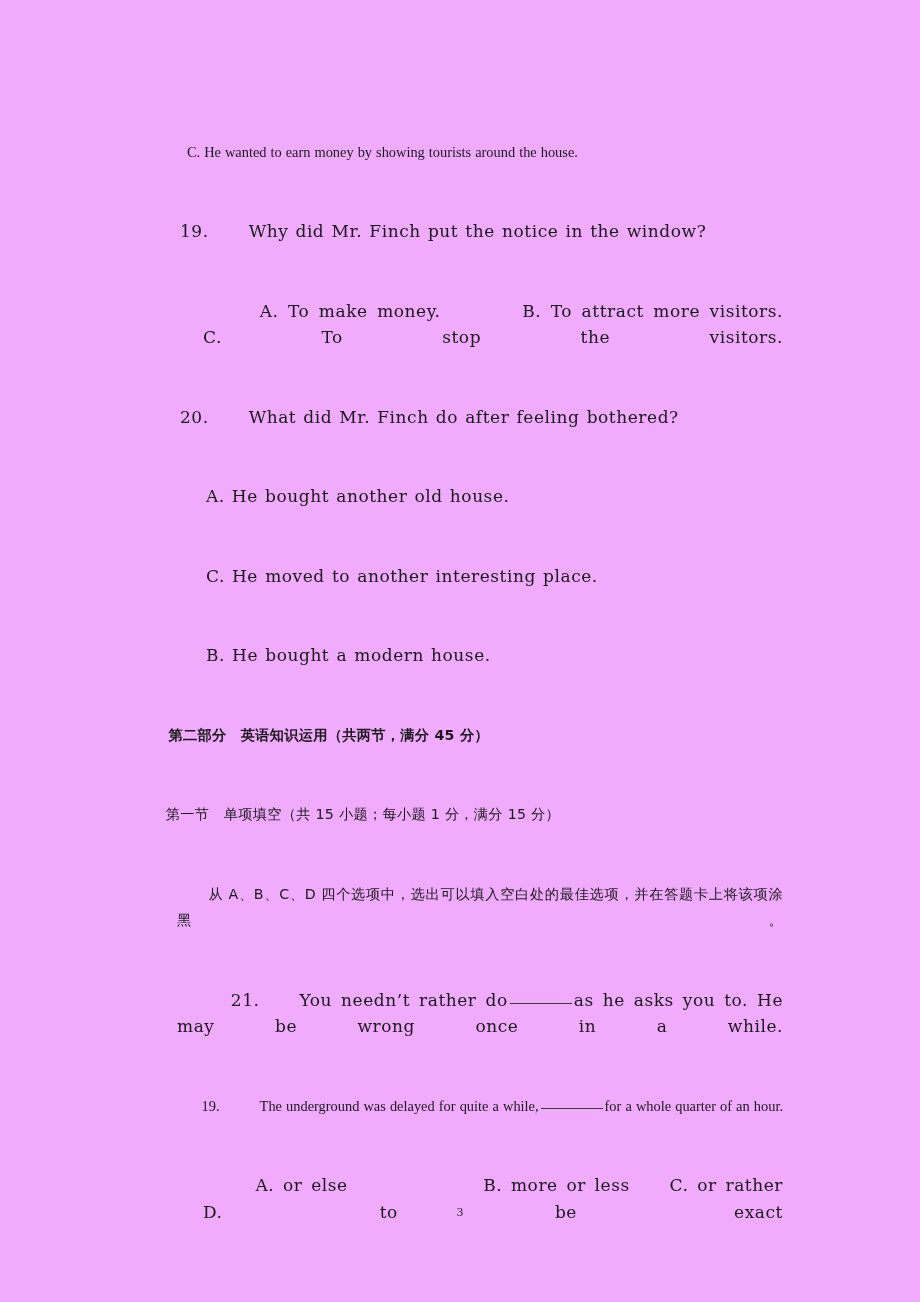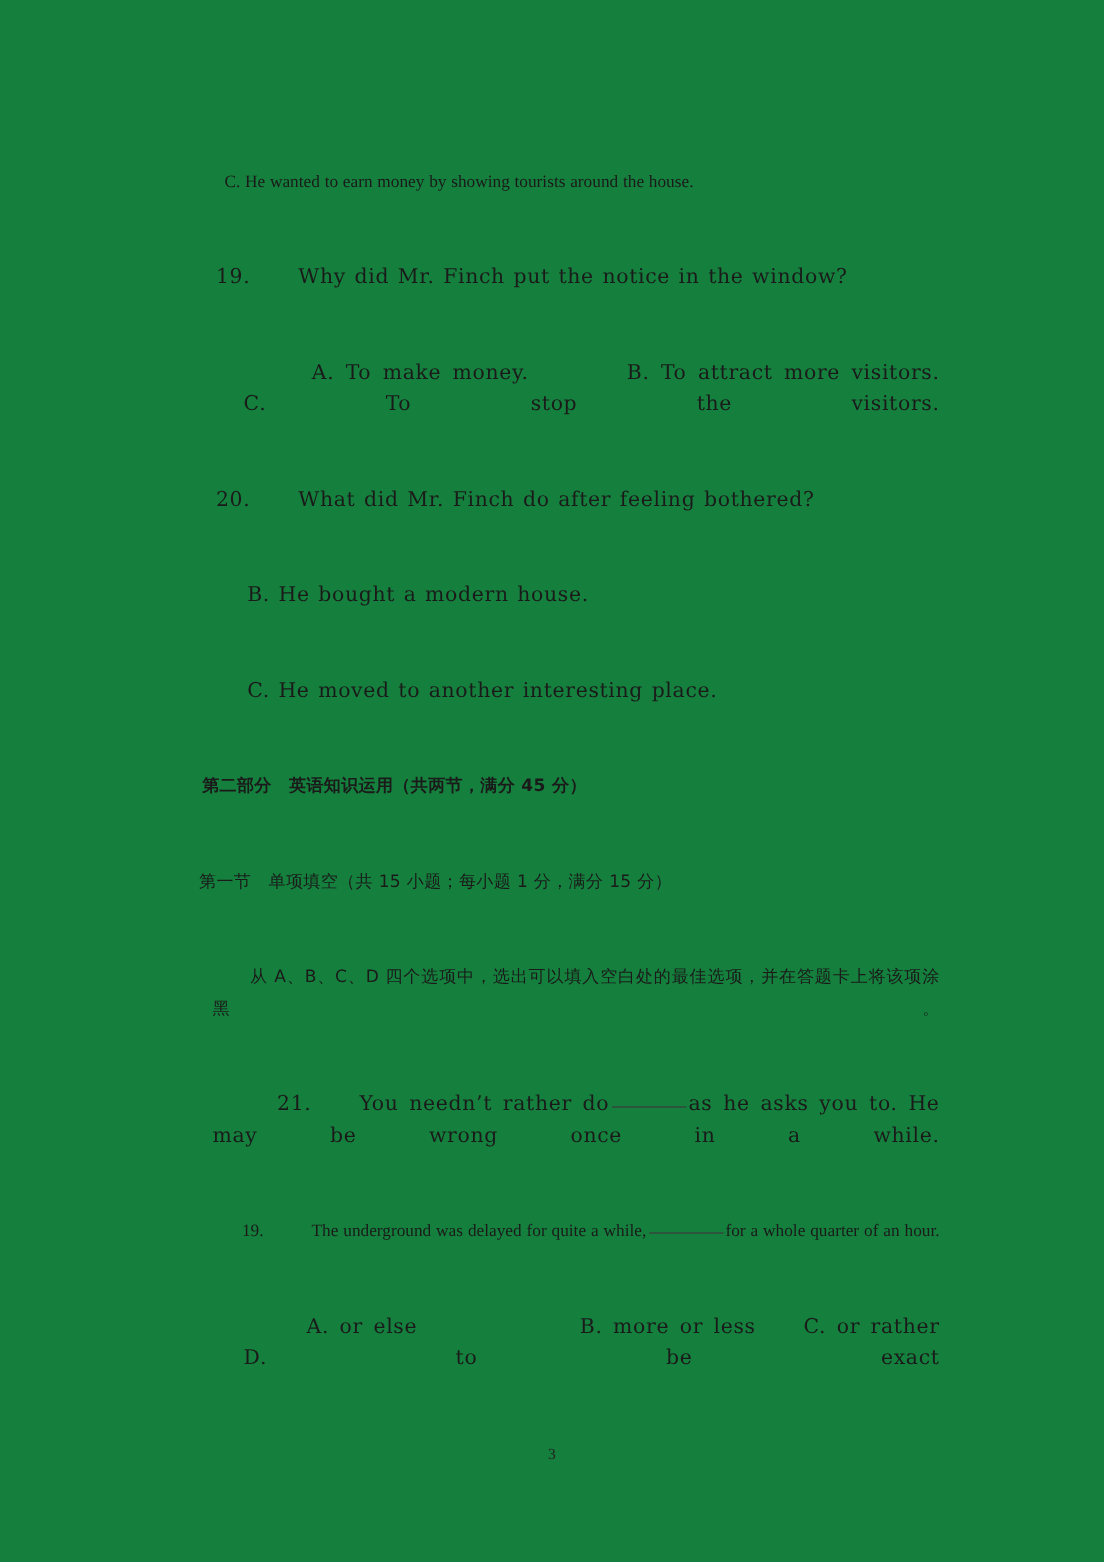--- a/index.html
+++ b/index.html
@@ -18,7 +18,7 @@
     width: 920px;
     height: 1302px;
     margin: 0 auto;
-    background: #15803d;
+    background: #f0abfc;
     overflow: hidden;
     text-decoration: underline;
   }

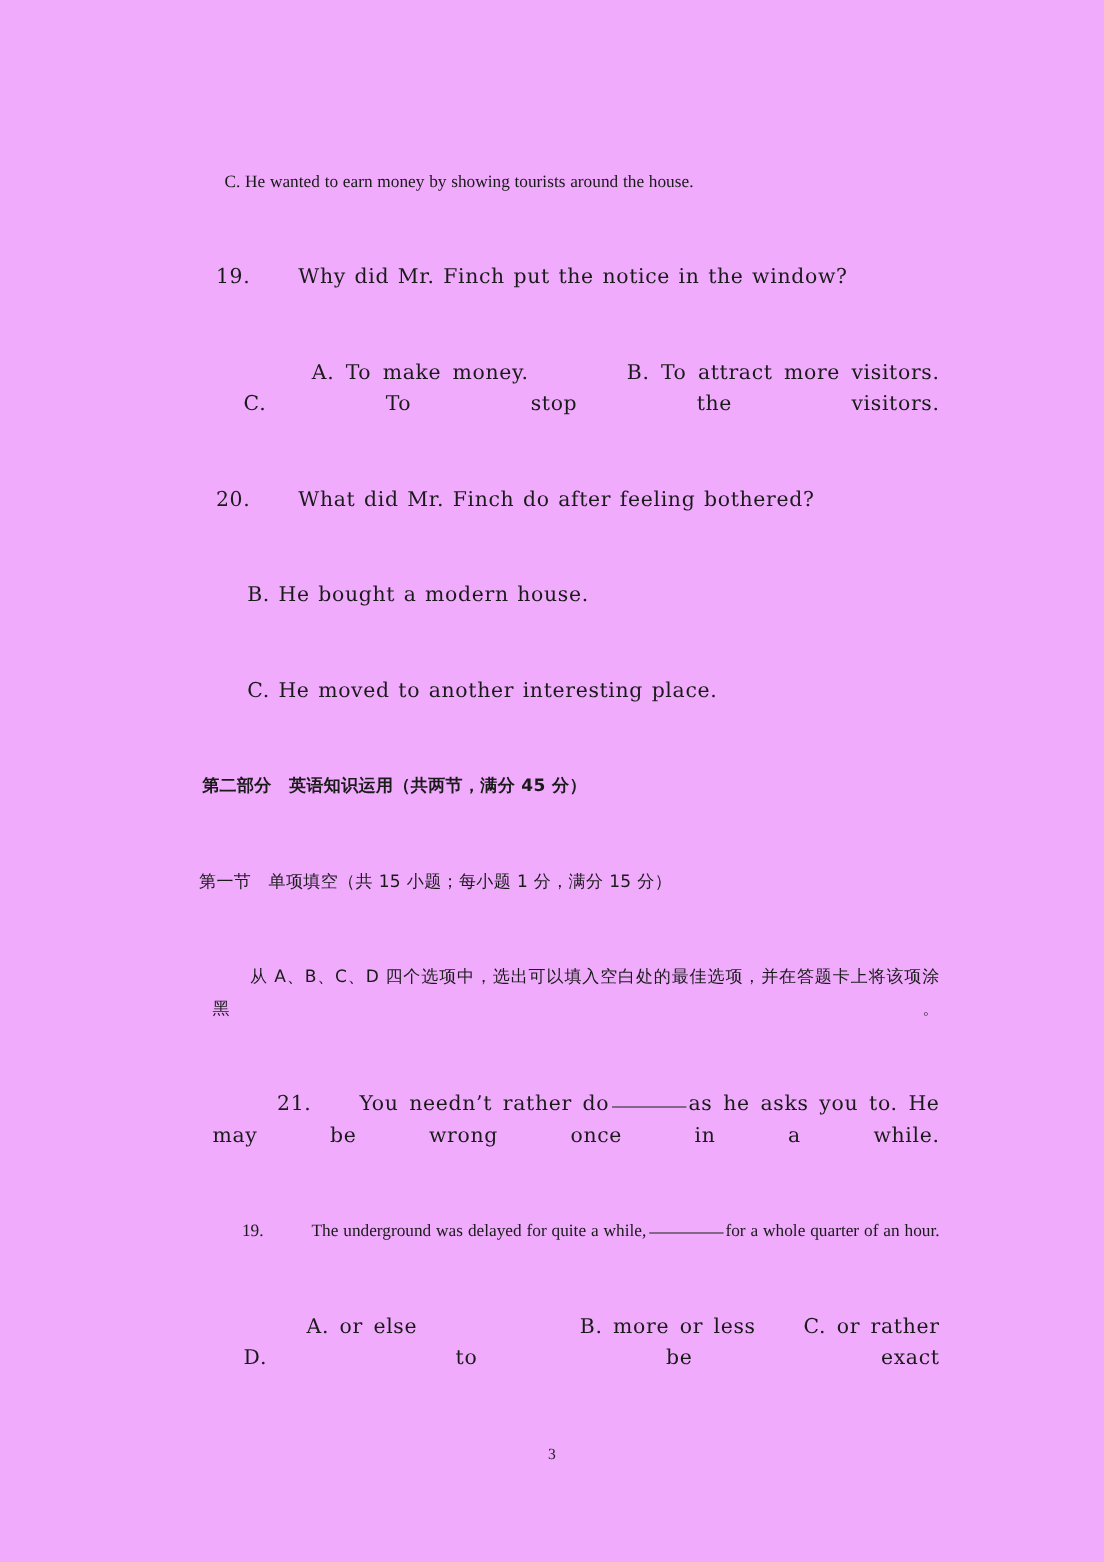--- a/index.html
+++ b/index.html
@@ -116,6 +116,9 @@
     </div>
 
     <div class="ln eng para" style="padding-left:26px;">
+      <span>A. He bought another old house.</span>
+    </div>
+    <div class="ln eng para" style="padding-left:26px;">
       <span>B. He bought a modern house.</span>
     </div>
     <div class="ln eng para" style="padding-left:26px;">

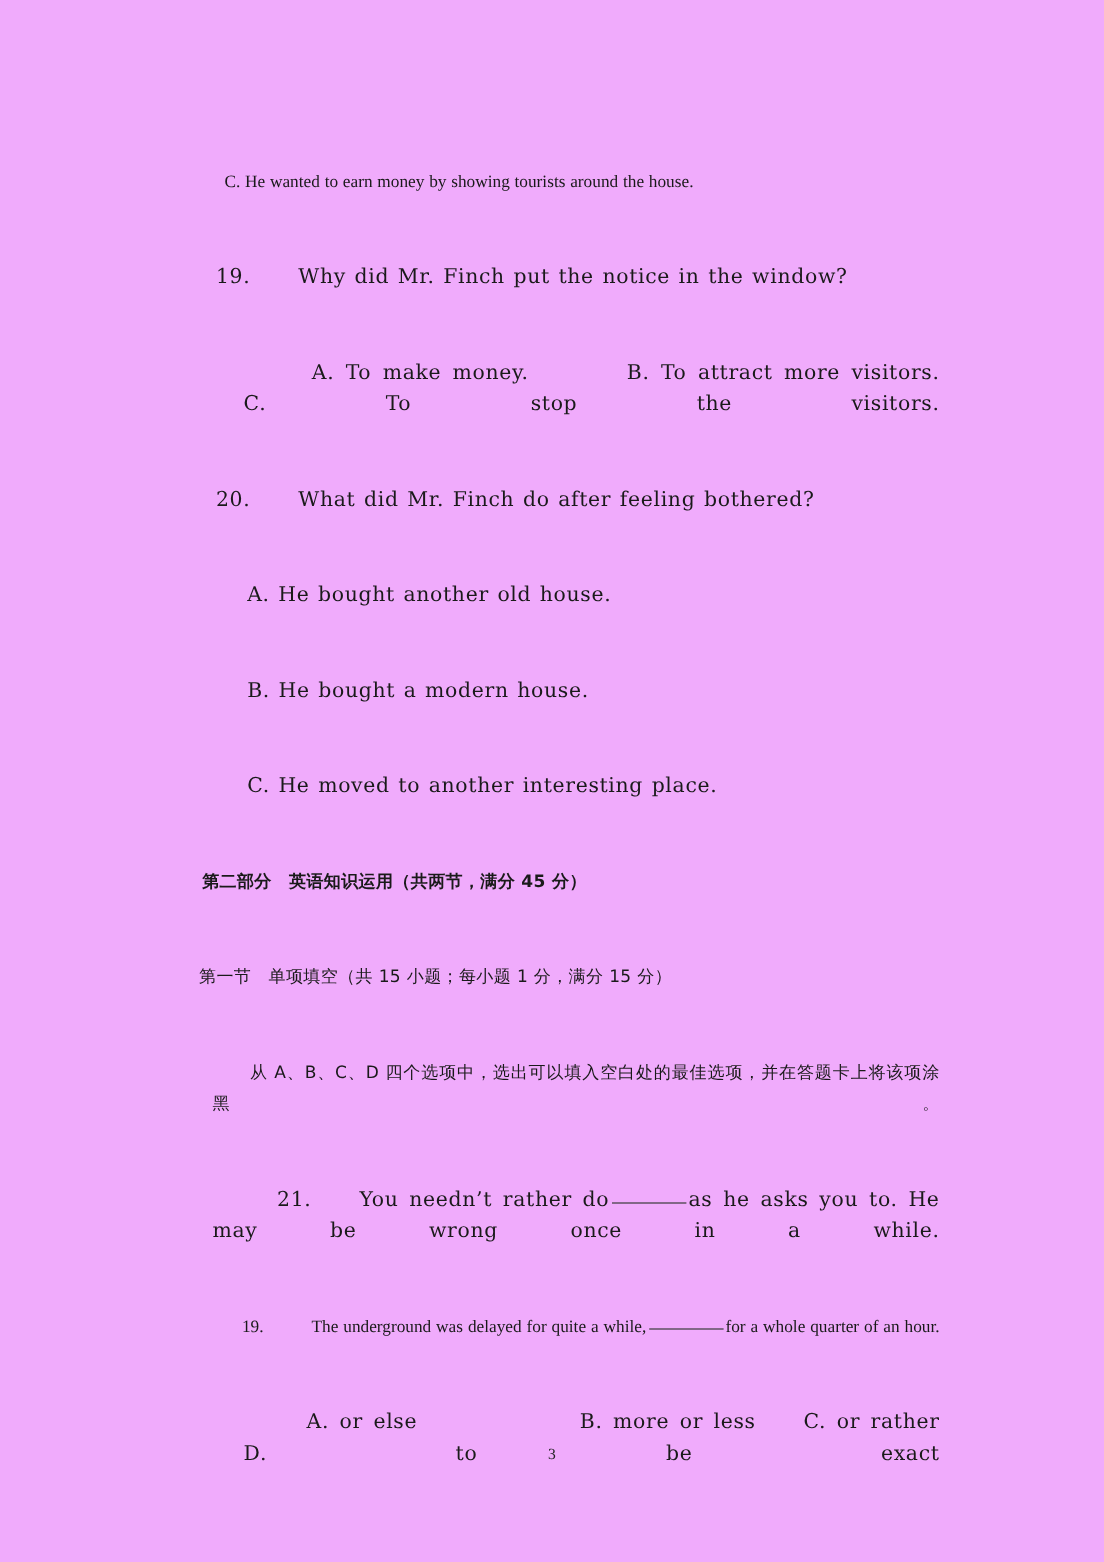--- a/index.html
+++ b/index.html
@@ -119,10 +119,10 @@
       <span>A. He bought another old house.</span>
     </div>
     <div class="ln eng para" style="padding-left:26px;">
-      <span>B. He bought a modern house.</span>
+      <span>C. He moved to another interesting place.</span>
     </div>
     <div class="ln eng para" style="padding-left:26px;">
-      <span>C. He moved to another interesting place.</span>
+      <span>B. He bought a modern house.</span>
     </div>
 
     <div class="ln zh zh-bold para">

